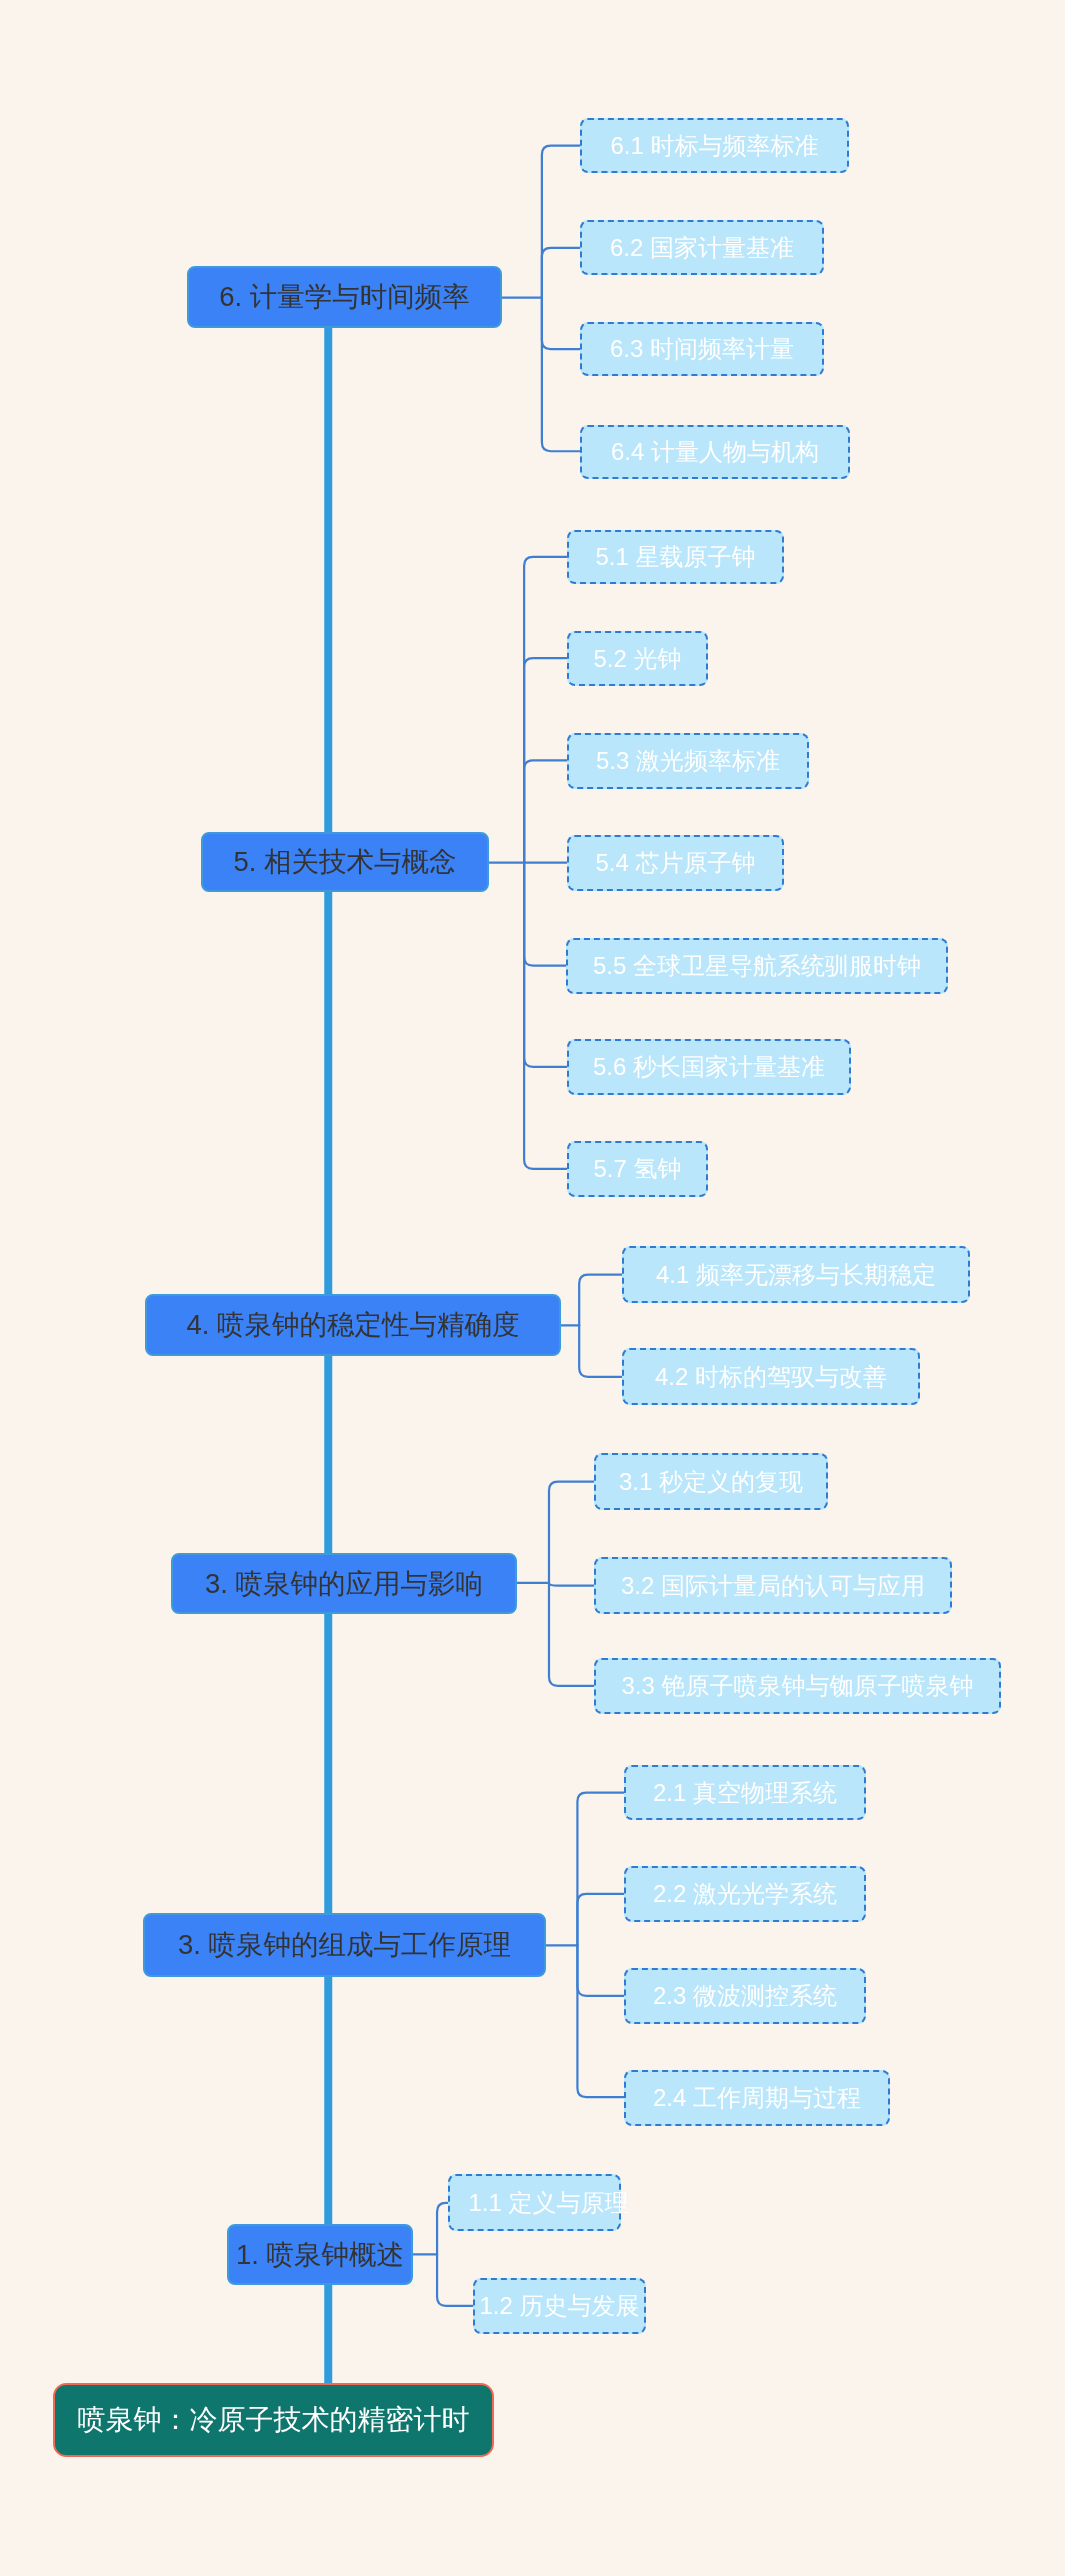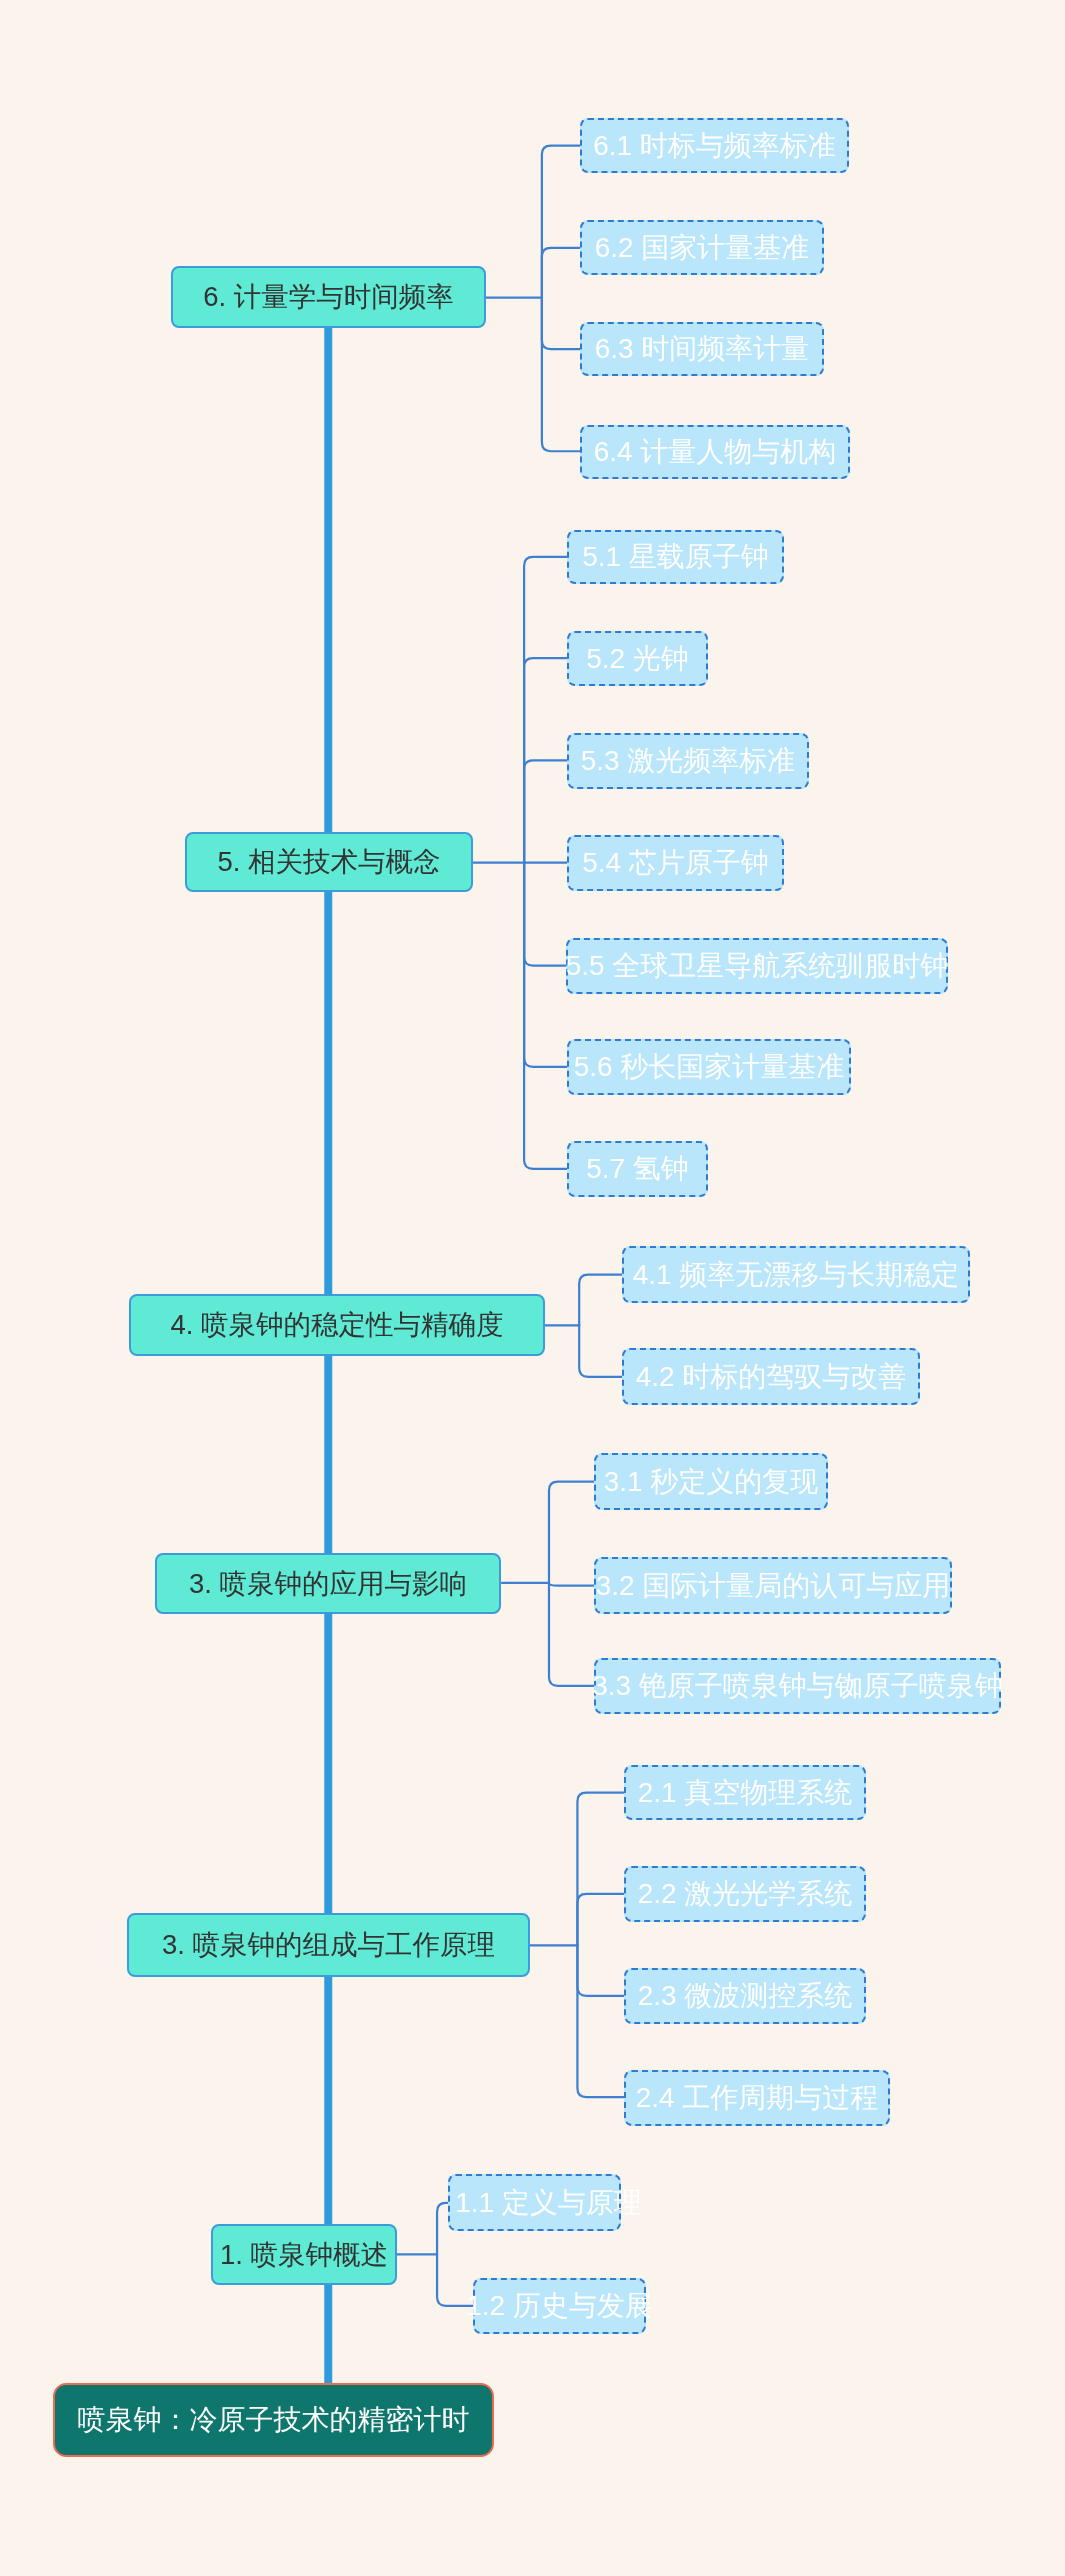--- a/index.html
+++ b/index.html
@@ -40,7 +40,7 @@
     border:2.7px dashed #2e7bd3;
     border-radius:8px;
     color:#ffffff;
-    font-size:28px;
+    font-size:24px;
     display:flex;
     align-items:center;
     justify-content:center;

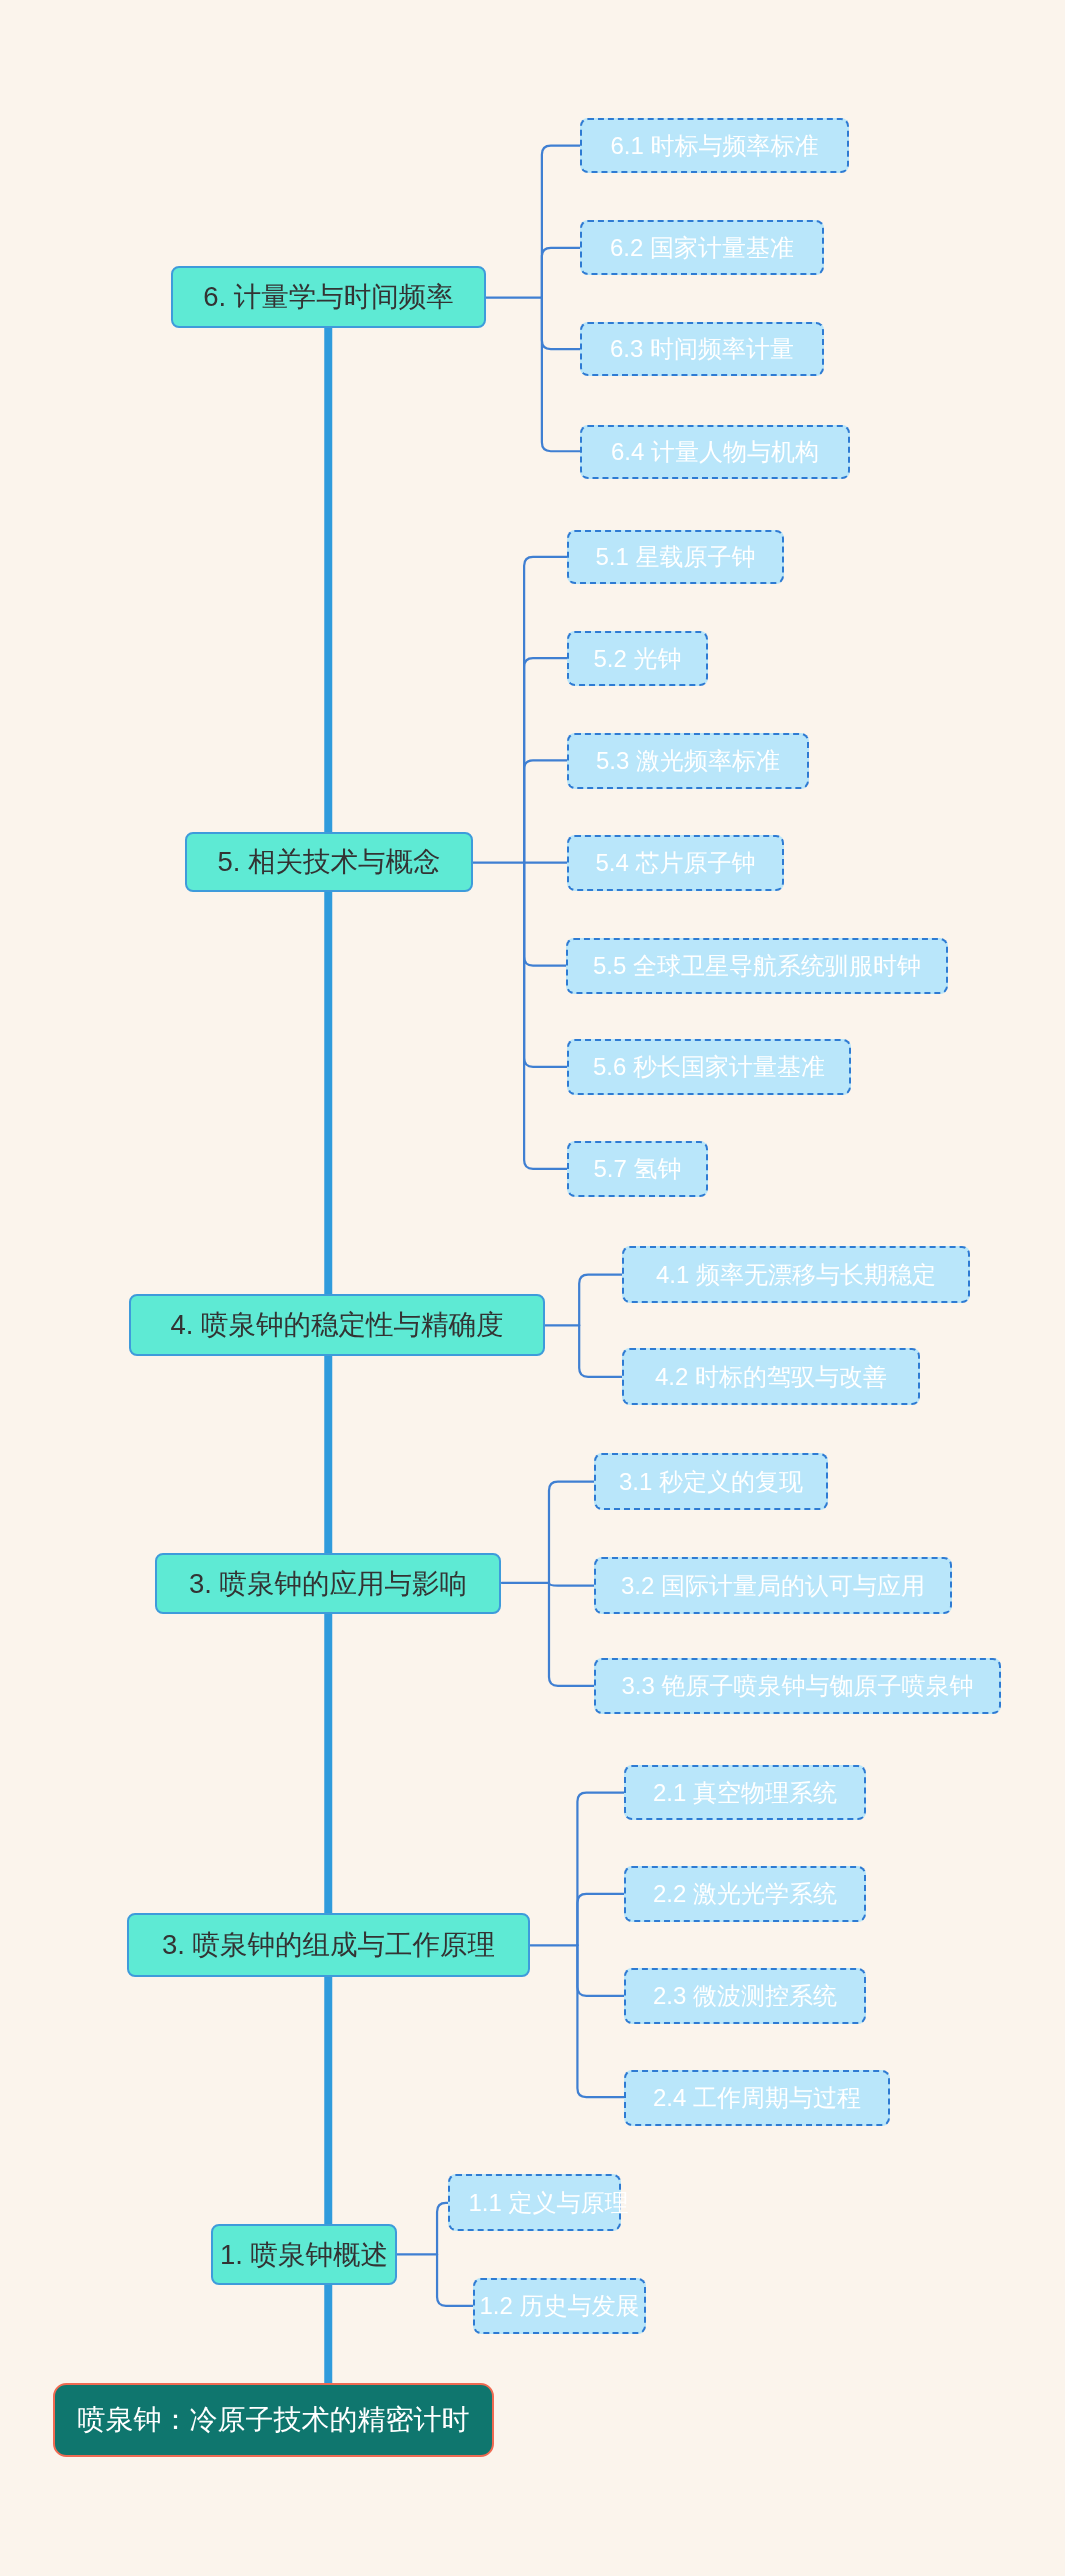--- a/index.html
+++ b/index.html
@@ -22,7 +22,7 @@
   .node{
     position:absolute;
     box-sizing:border-box;
-    background:#5eead4;
+    background:#3b82f6;
     border:2.7px solid #3e9bdb;
     border-radius:8px;
     color:#333333;
@@ -32,6 +32,7 @@
     justify-content:center;
     white-space:nowrap;
     z-index:3;
+    margin-left:16px;
   }
   .leaf{
     position:absolute;

